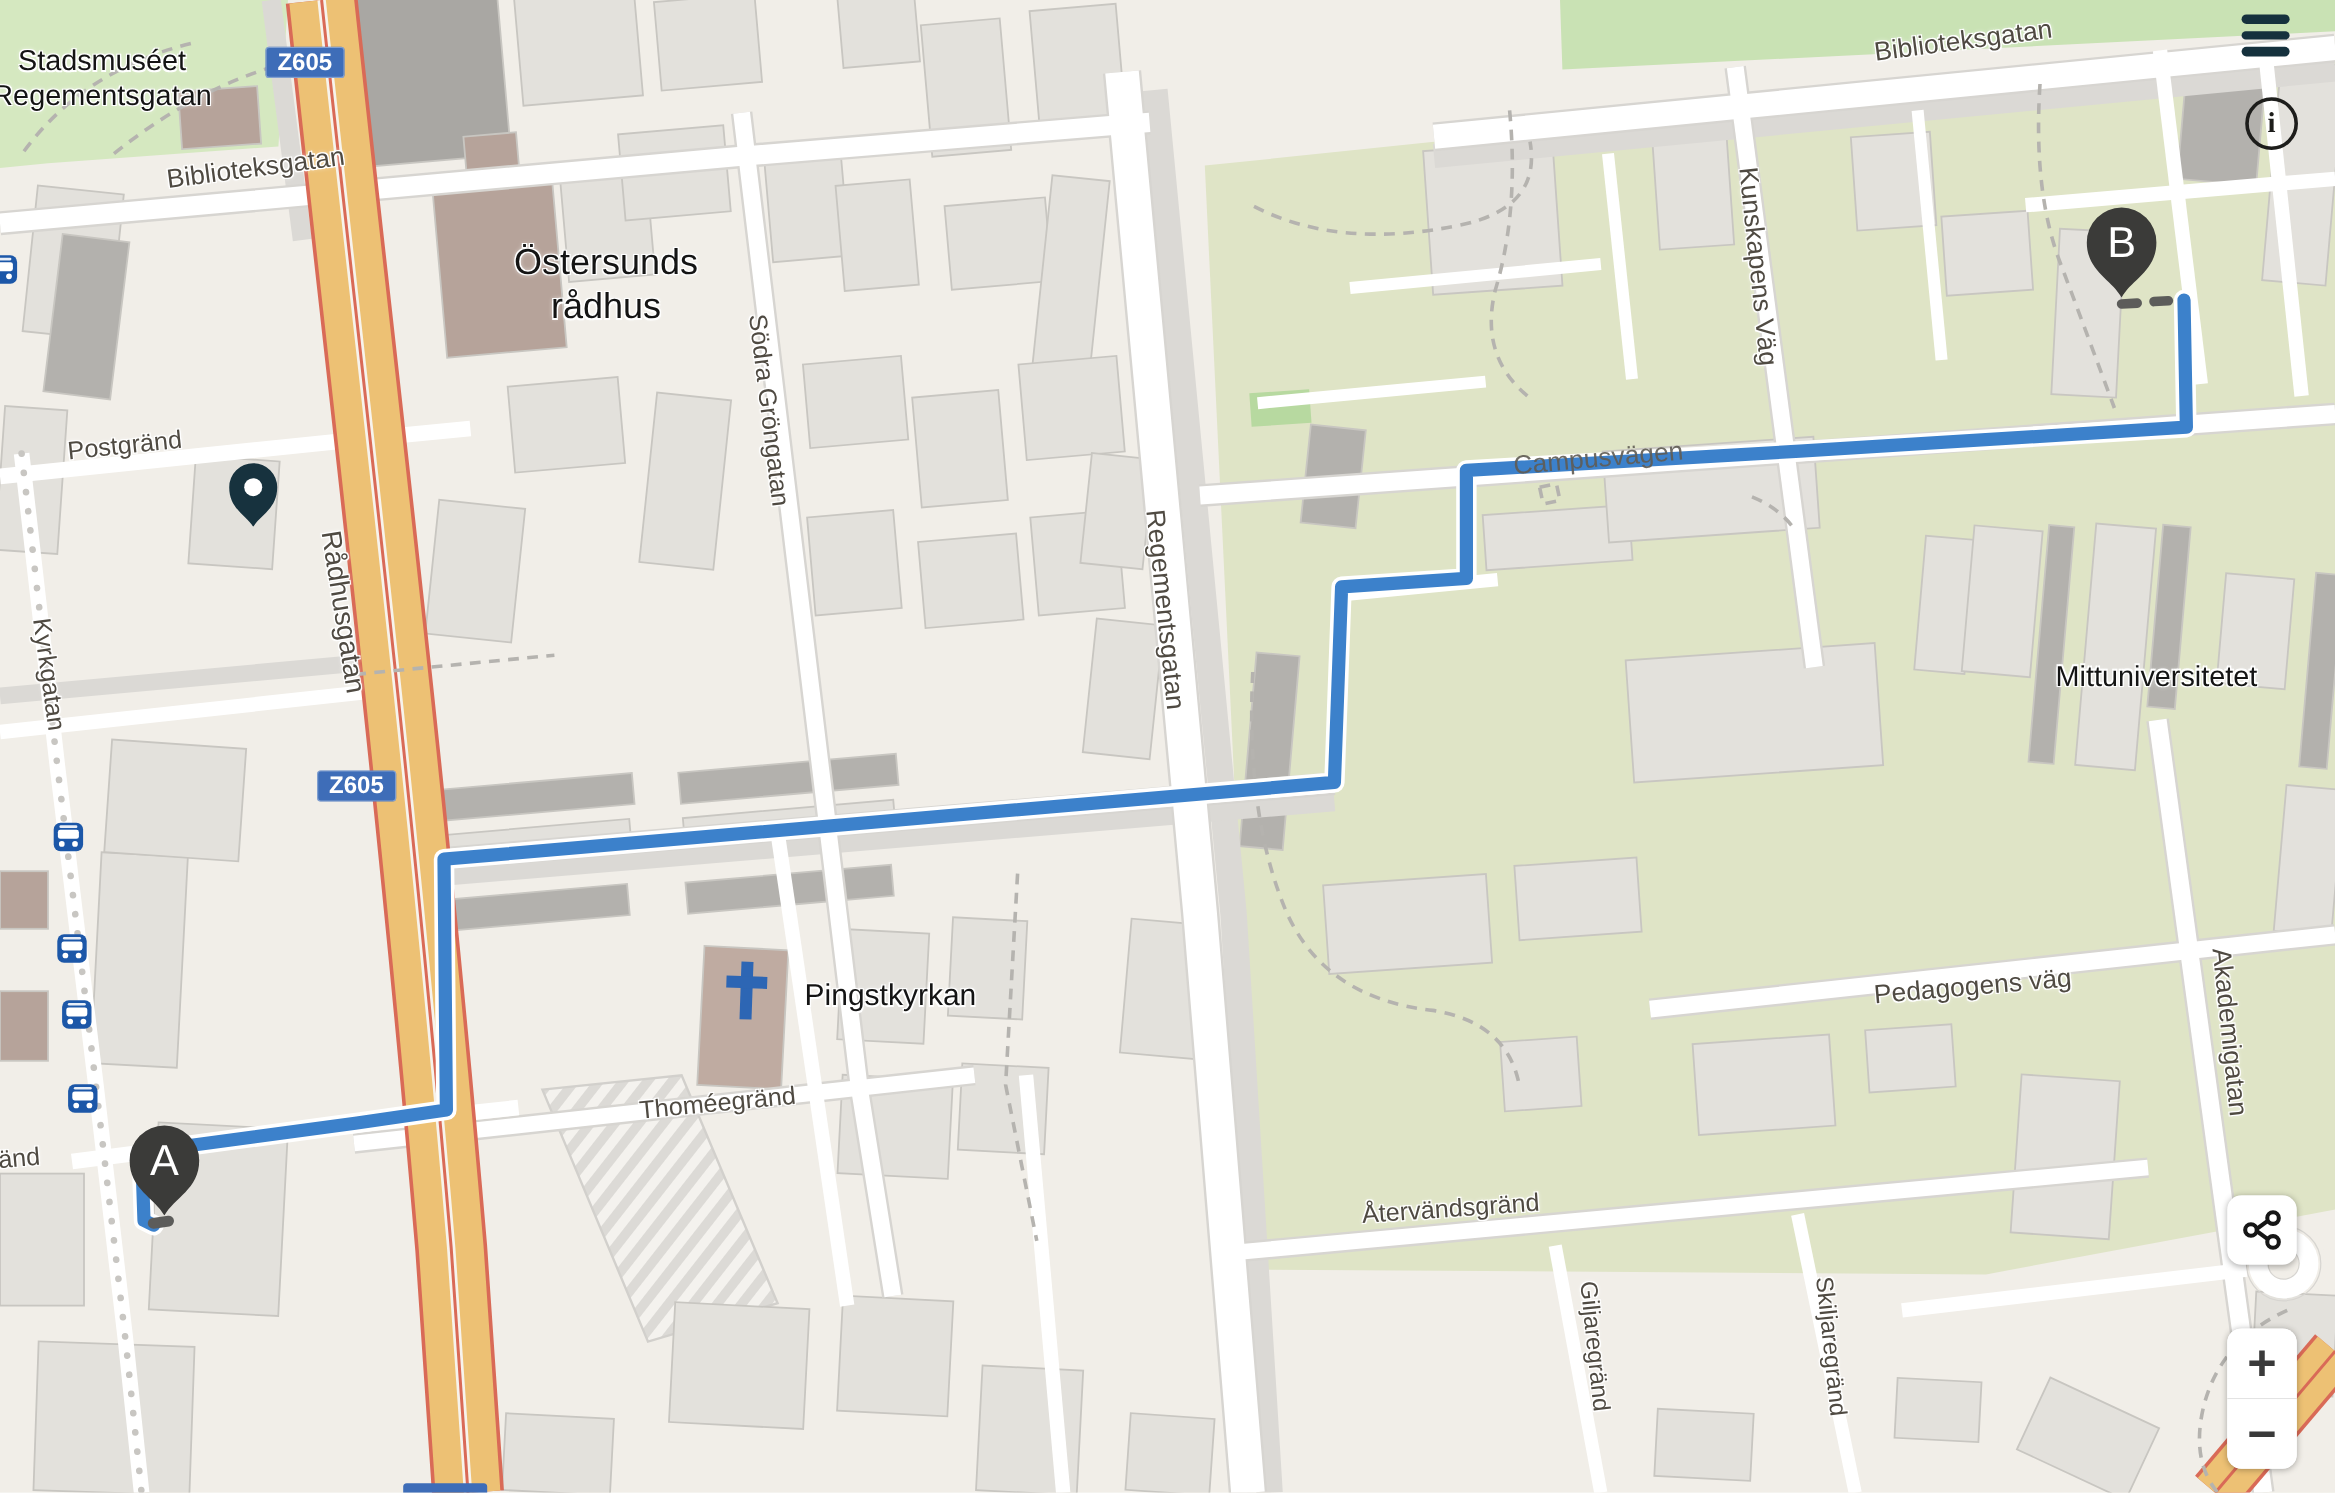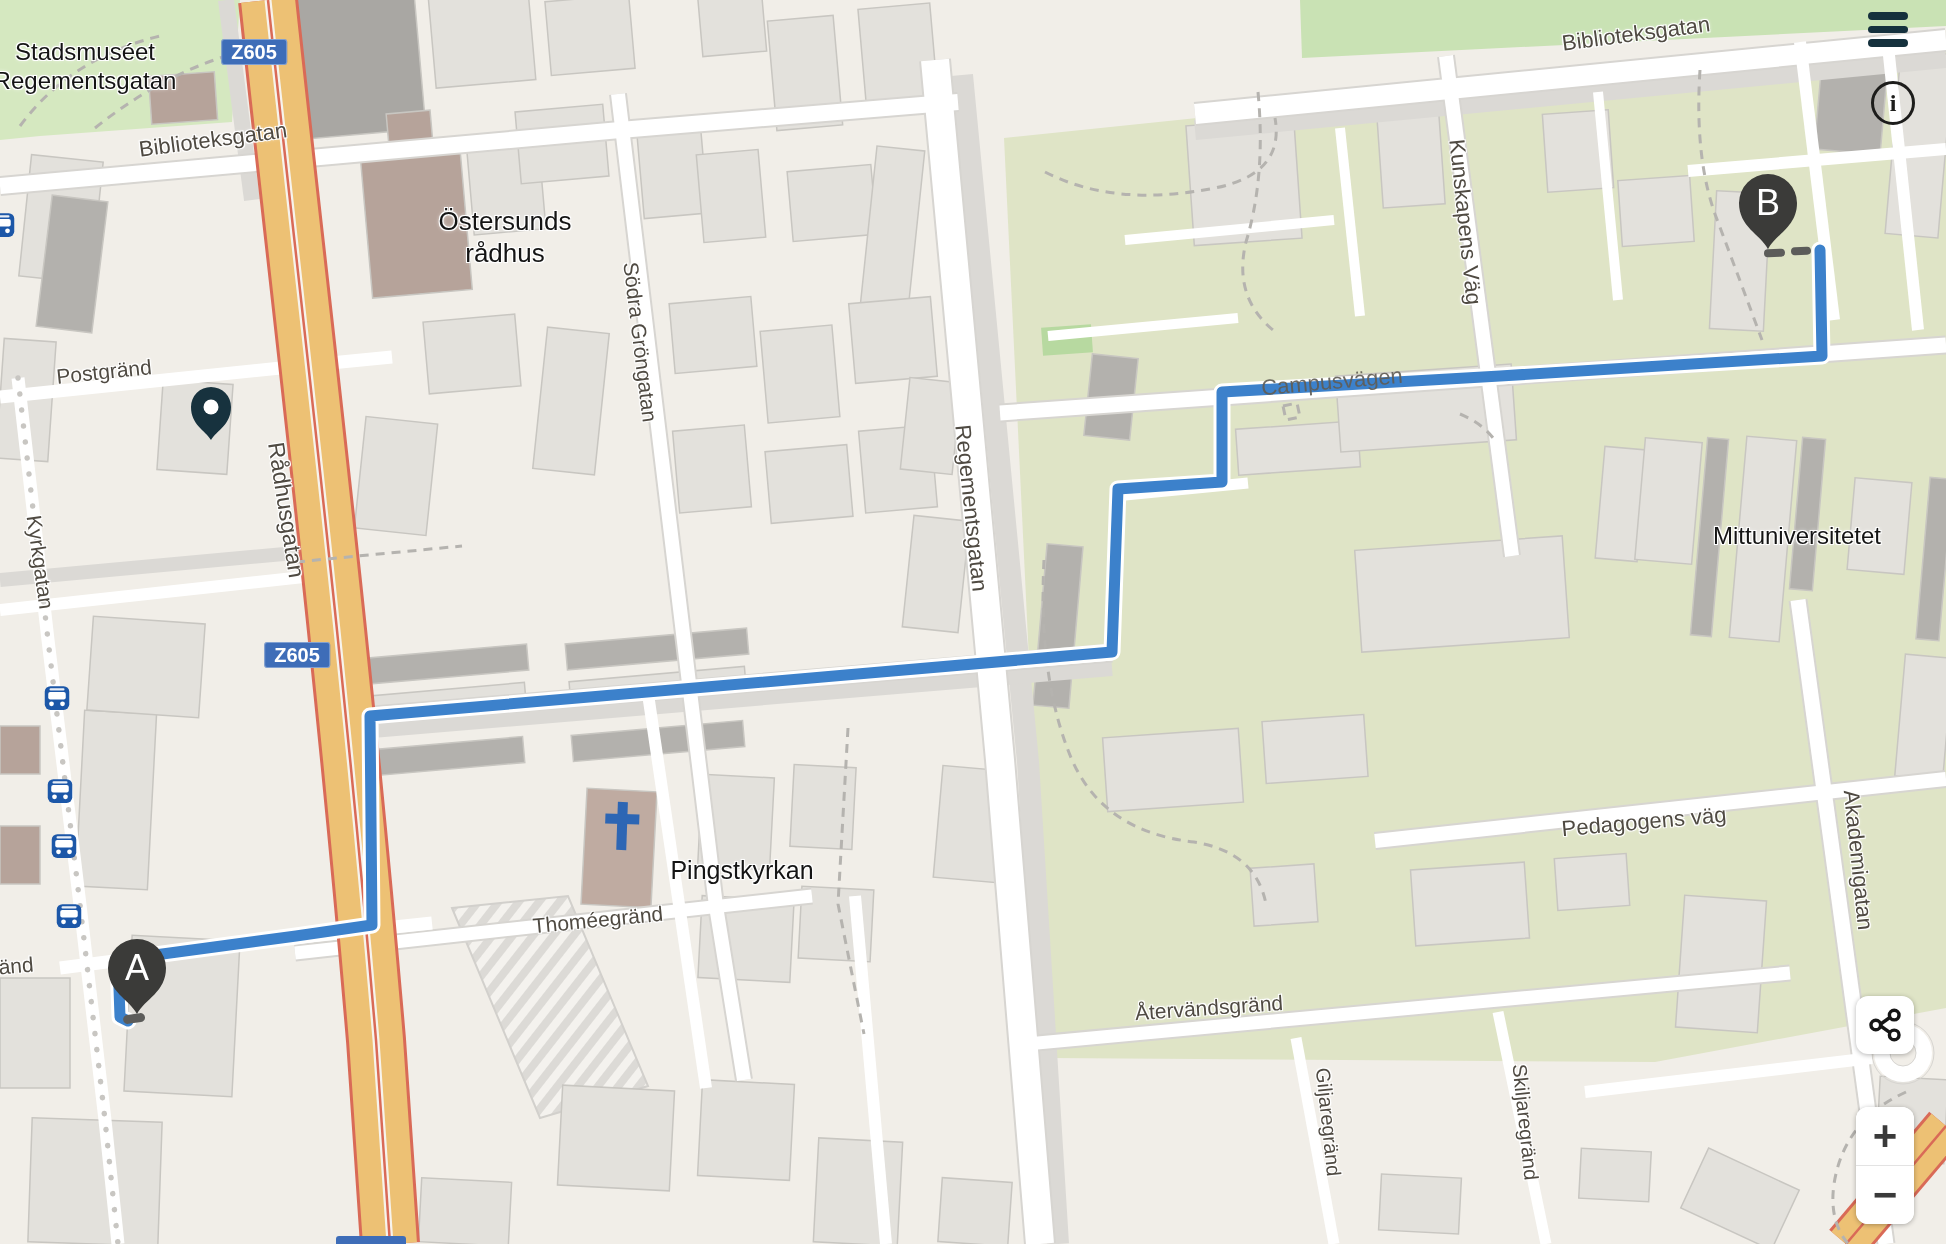--- a/index.html
+++ b/index.html
@@ -267,7 +267,7 @@
     <div>Stadsmuséet</div>
     <div>Regementsgatan</div>
   </div>
-  <div class="lbl place" style="left:505px;top:238px;transform:translate(-50%,-50%);font-size:26px;">
+  <div class="lbl place" style="left:505px;top:238px;transform:translate(-50%,-50%);font-size:30px;">
     <div>Östersunds</div>
     <div>rådhus</div>
   </div>

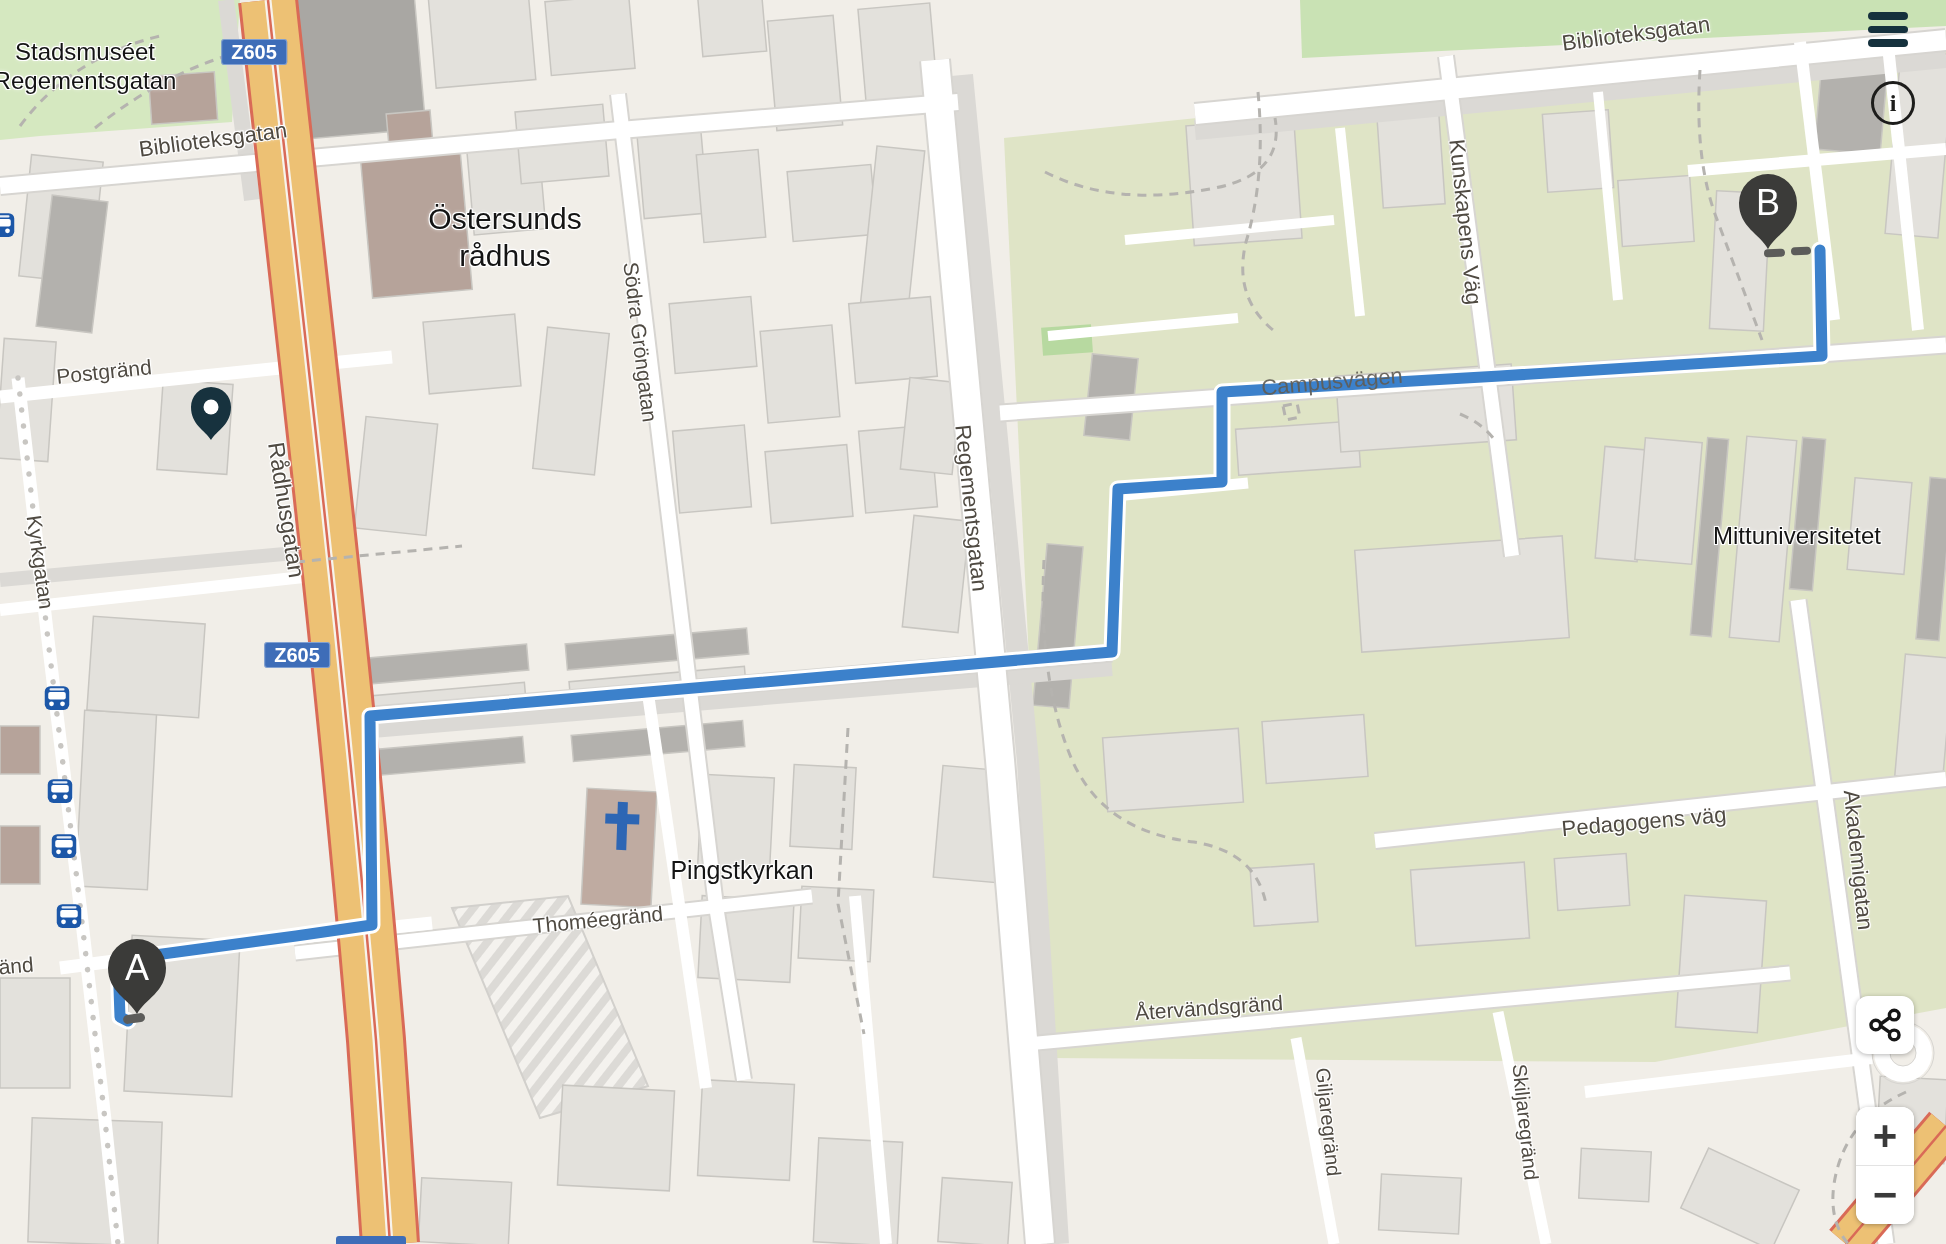--- a/index.html
+++ b/index.html
@@ -272,7 +272,7 @@
     <div>rådhus</div>
   </div>
   <div class="lbl place" style="left:742px;top:830px;transform:translate(-50%,-50%);font-size:25px;margin-top:40px;">Pingstkyrkan</div>
-  <div class="lbl place" style="left:1797px;top:536px;transform:translate(-50%,-50%);">Mittuniversitetet</div>
+  <div class="lbl place" style="left:1797px;top:564px;transform:translate(-50%,-50%);">Mittuniversitetet</div>
 
   <div class="cross-icon" style="left:622px;top:828px;">
     <svg width="40" height="52" viewBox="0 0 40 52">

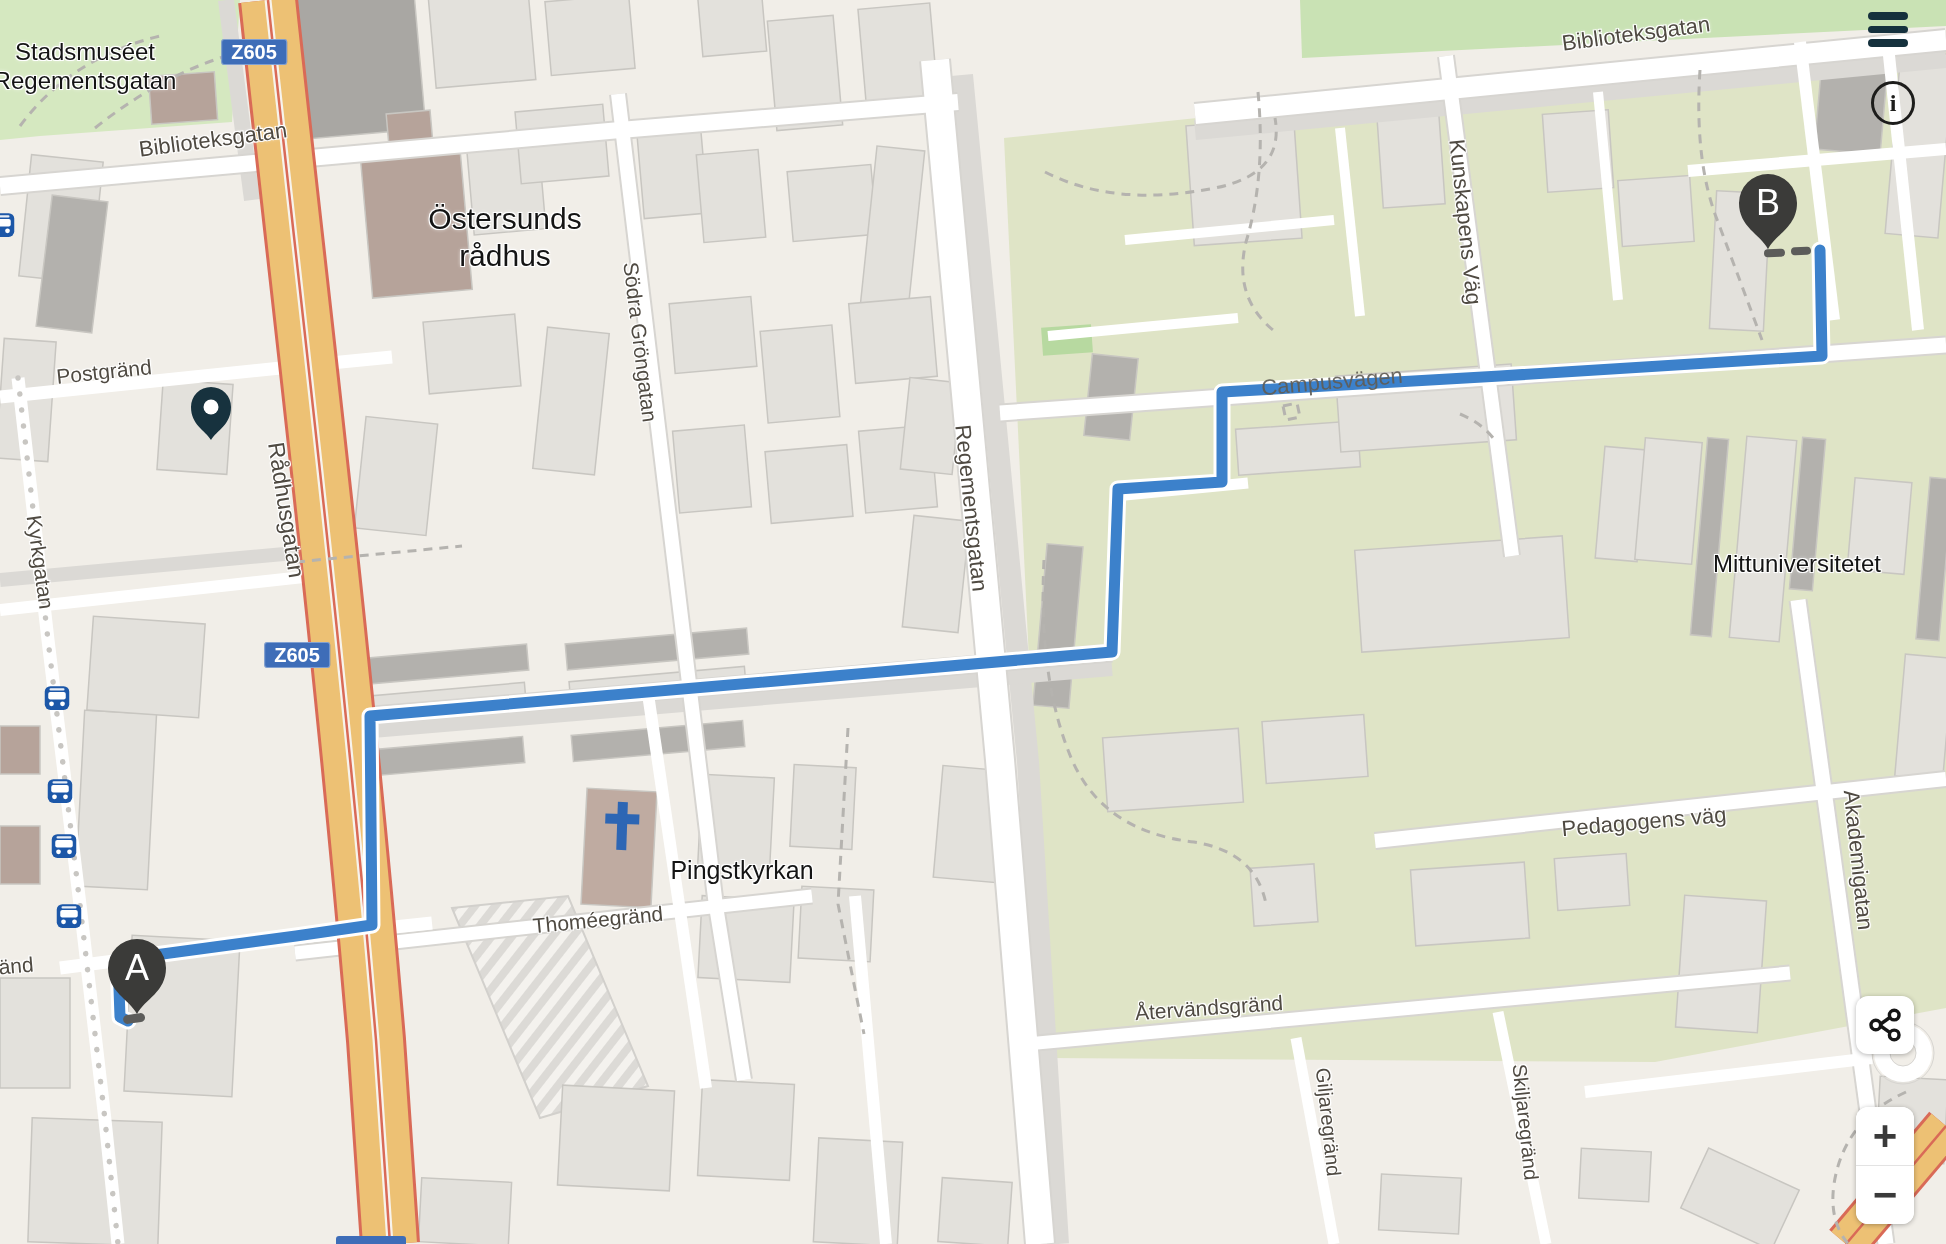--- a/index.html
+++ b/index.html
@@ -271,7 +271,7 @@
     <div>Östersunds</div>
     <div>rådhus</div>
   </div>
-  <div class="lbl place" style="left:742px;top:830px;transform:translate(-50%,-50%);font-size:25px;margin-top:40px;">Pingstkyrkan</div>
+  <div class="lbl place" style="left:742px;top:830px;transform:translate(-50%,-50%);font-size:25px;">Pingstkyrkan</div>
   <div class="lbl place" style="left:1797px;top:564px;transform:translate(-50%,-50%);">Mittuniversitetet</div>
 
   <div class="cross-icon" style="left:622px;top:828px;">

